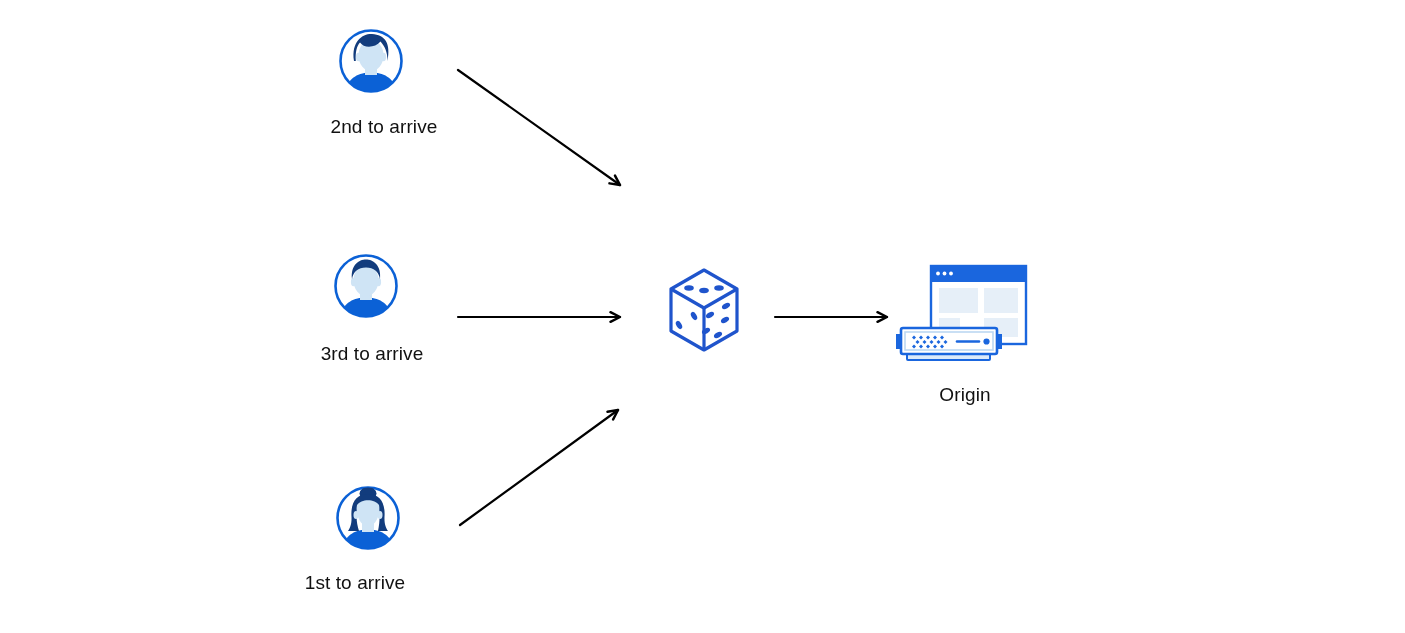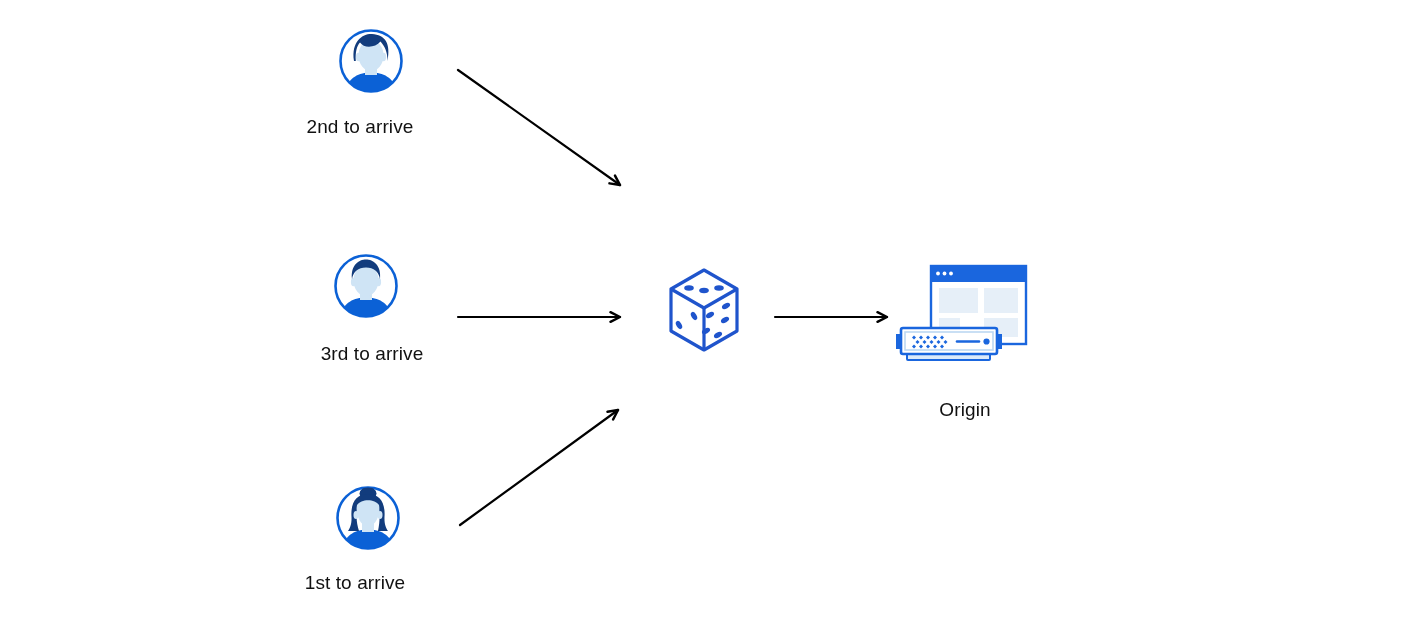--- a/index.html
+++ b/index.html
@@ -62,7 +62,7 @@
       </g>
     </svg>
   </div>
-  <div class="node-label" style="left:360px;top:116px;">2nd to arrive</div>
+  <div class="node-label" style="left:384px;top:116px;">2nd to arrive</div>
 
   <div class="abs" style="left:332px;top:252px;">
     <svg width="68" height="68" viewBox="0 0 68 68">

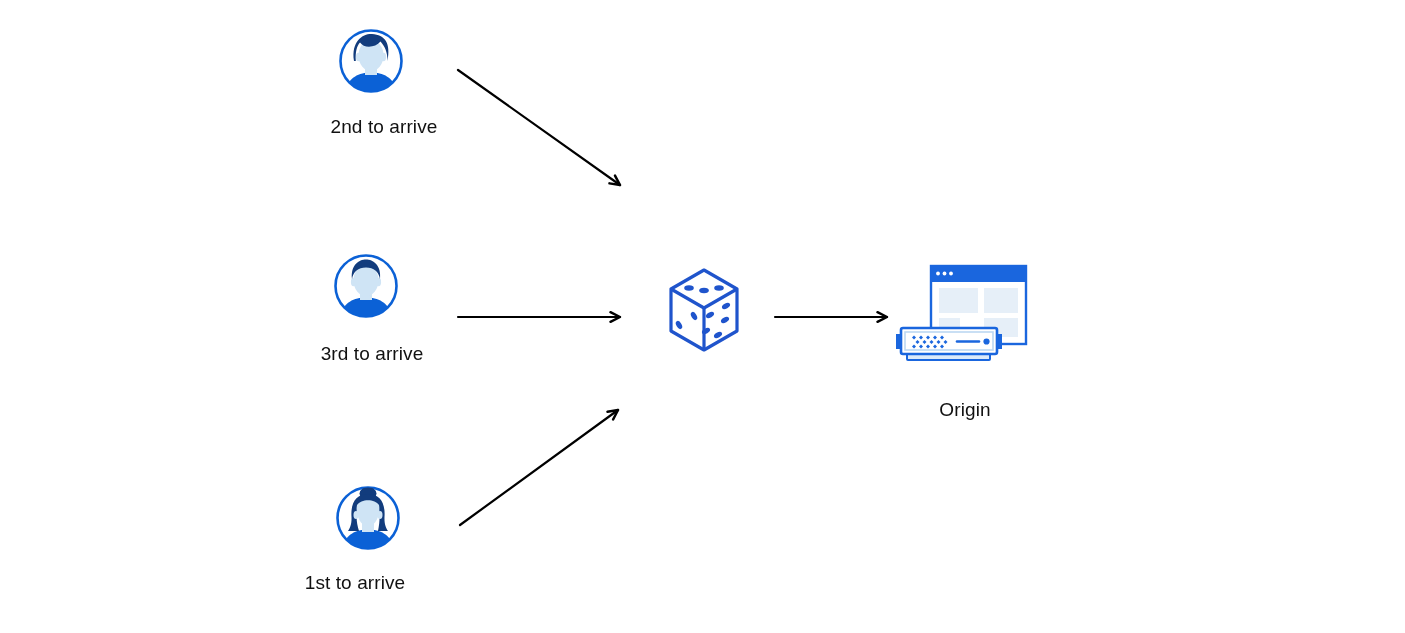--- a/index.html
+++ b/index.html
@@ -173,7 +173,7 @@
       <circle cx="92.5" cy="79.5" r="3.1" fill="#1a66de"></circle>
     </svg>
   </div>
-  <div class="node-label" style="left:965px;top:399px;">Origin</div>
+  <div class="node-label" style="left:965px;top:384px;">Origin</div>
 
 </div>
 

